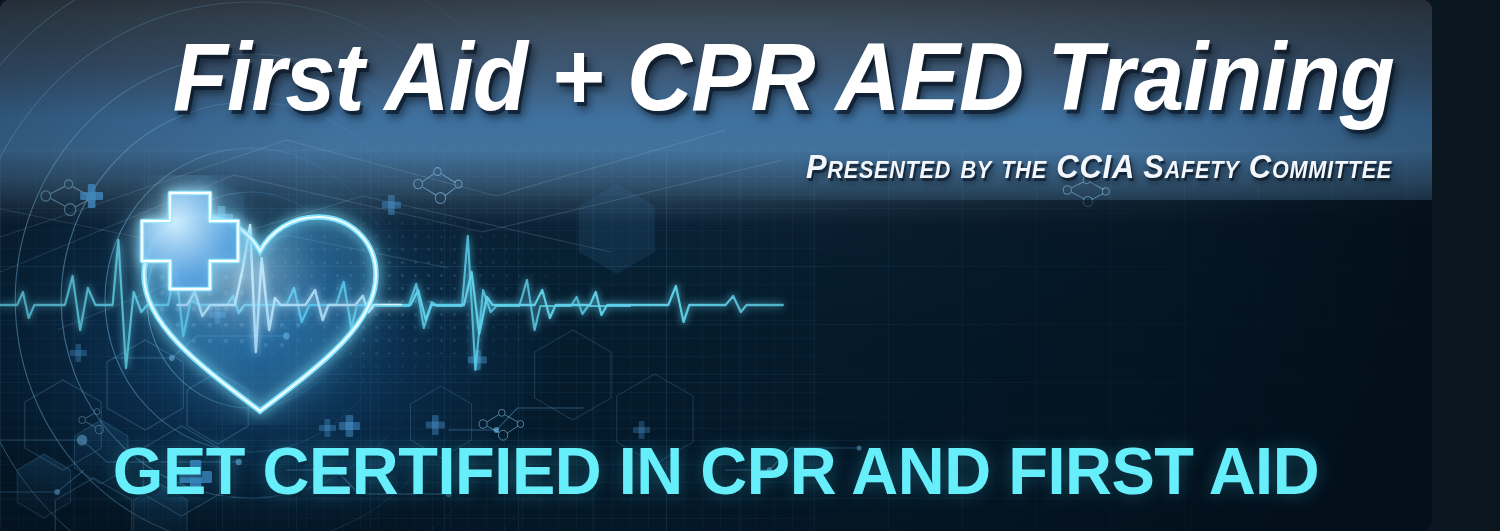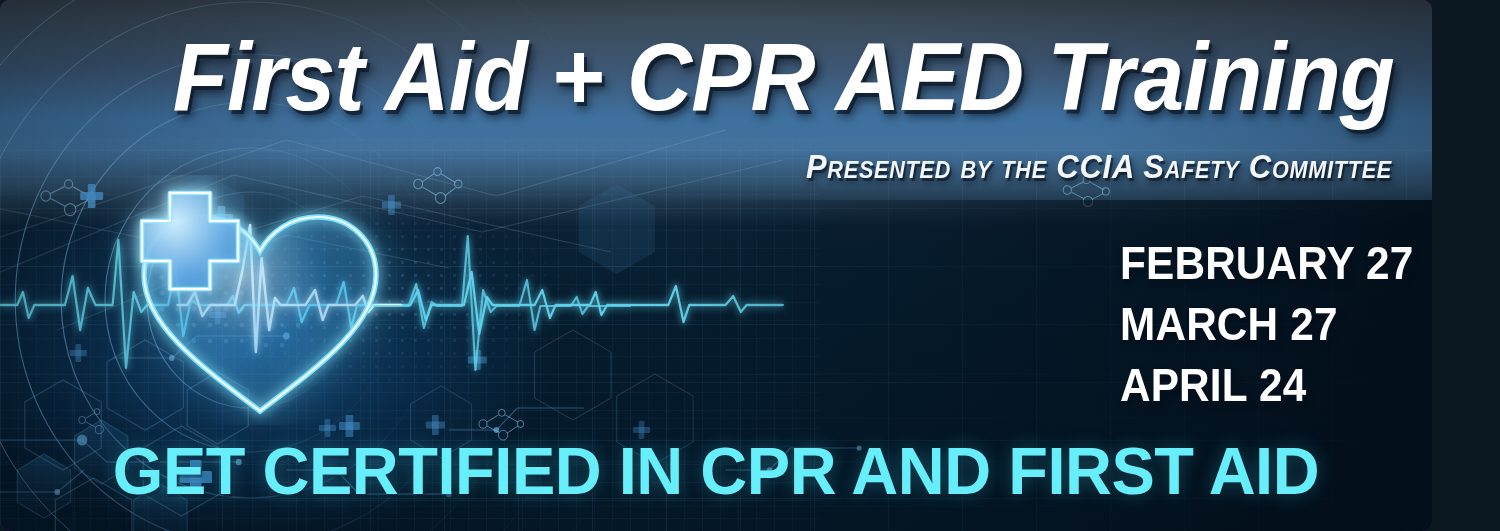--- a/index.html
+++ b/index.html
@@ -546,11 +546,6 @@
   <div class="subtitle">Presented by the CCIA Safety Committee</div>
 
 
-  <div class="dates-block">
-    <div class="date-line">FEBRUARY 27</div>
-    <div class="date-line">MARCH 27</div>
-    <div class="date-line">APRIL 24</div>
-  </div>
 
   <div class="headline">GET CERTIFIED IN CPR AND FIRST AID</div>
 

